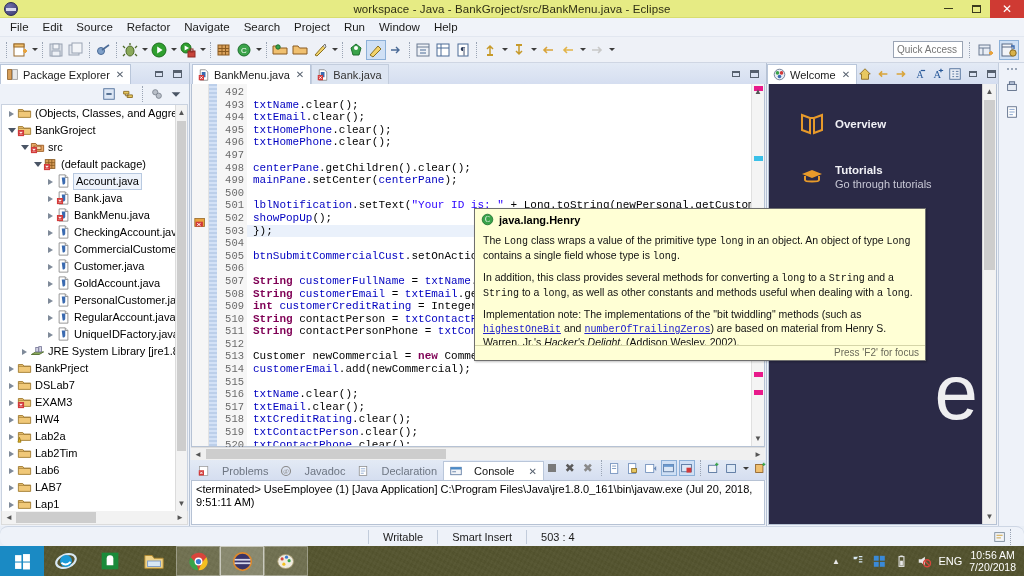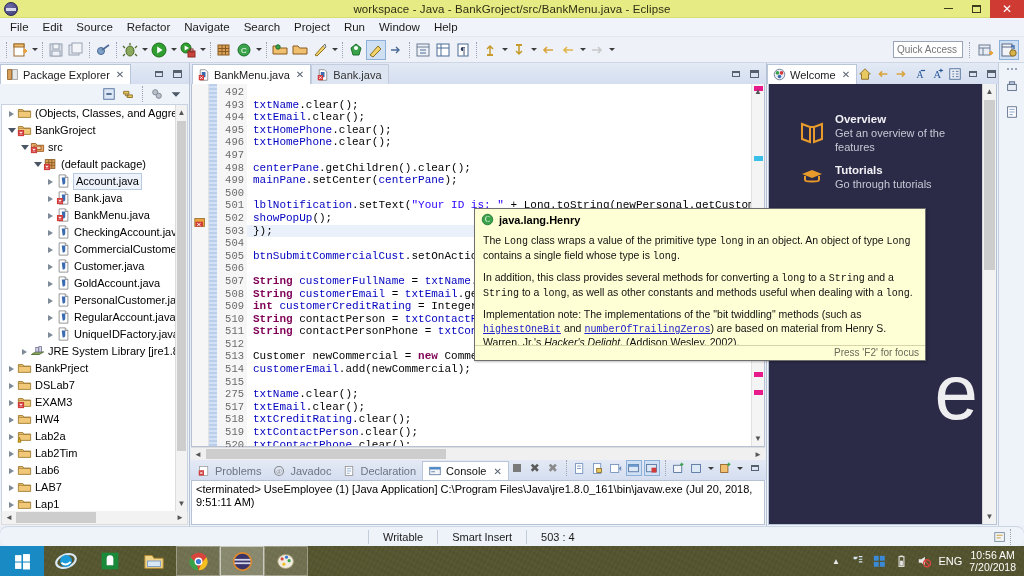--- a/index.html
+++ b/index.html
@@ -1166,7 +1166,6 @@
               </svg>
               <div>
                 <div class="wel-title">Overview</div>
-                <div class="wel-sub">Get an overview of the features</div>
               </div>
             </div>
             <div class="wel-item" style="top:79px">

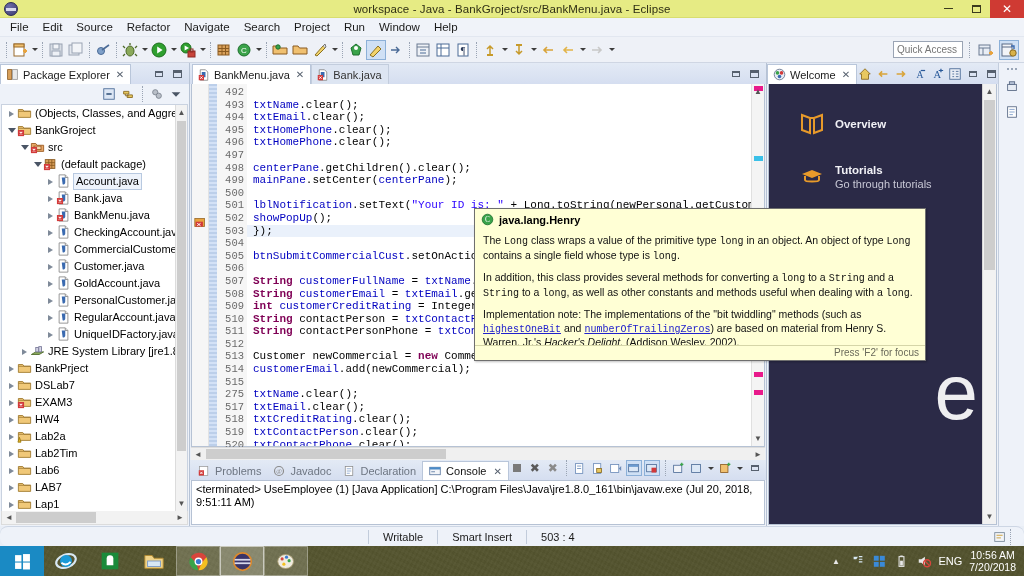--- a/index.html
+++ b/index.html
@@ -939,7 +939,7 @@
                 <div>513</div>
                 <div>514</div>
                 <div>515</div>
-                <div>275</div>
+                <div>516</div>
                 <div>517</div>
                 <div>518</div>
                 <div>519</div>

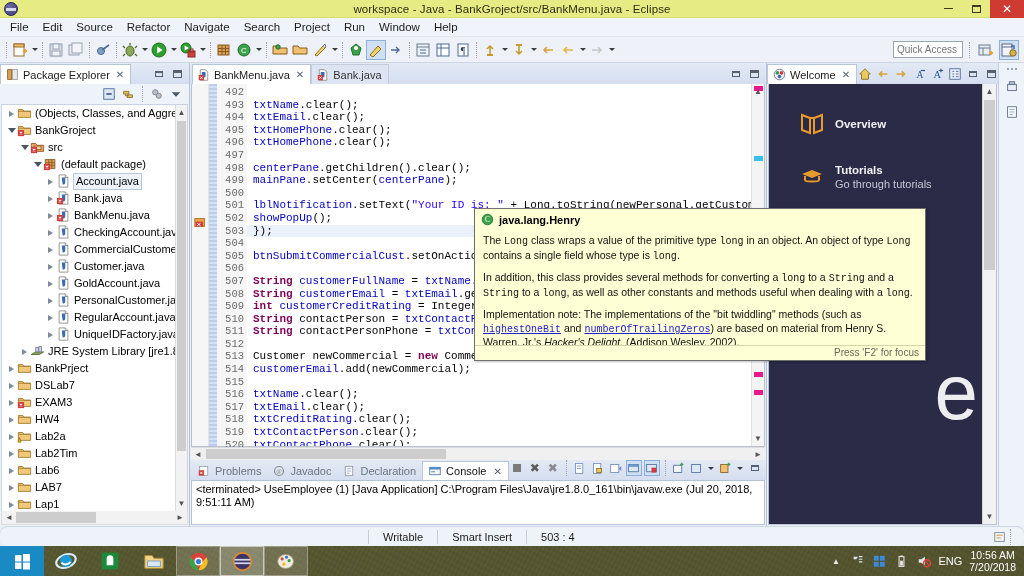--- a/index.html
+++ b/index.html
@@ -213,7 +213,7 @@
   .console-panel { height: 66px; display: flex; flex-direction: column; background: #eef2f9; }
   .console-tabbar { height: 20px; display: flex; align-items: flex-end; background: linear-gradient(#e3eaf5,#d5def0); padding-left: 2px; }
   .console-tab {
-    height: 19px; display: flex; align-items: center; gap: 5px; padding: 0 6px;
+    height: 19px; display: flex; align-items: center; gap: 12px; padding: 0 6px;
     font-size: 11px; color: #6d7582;
   }
   .console-tab.active {

